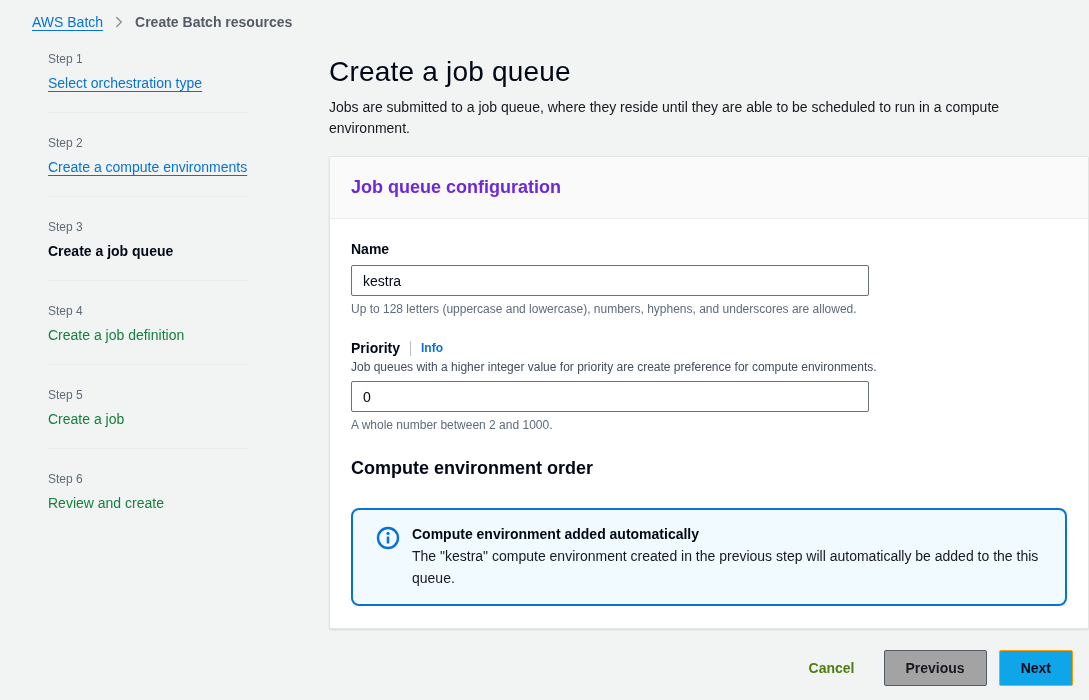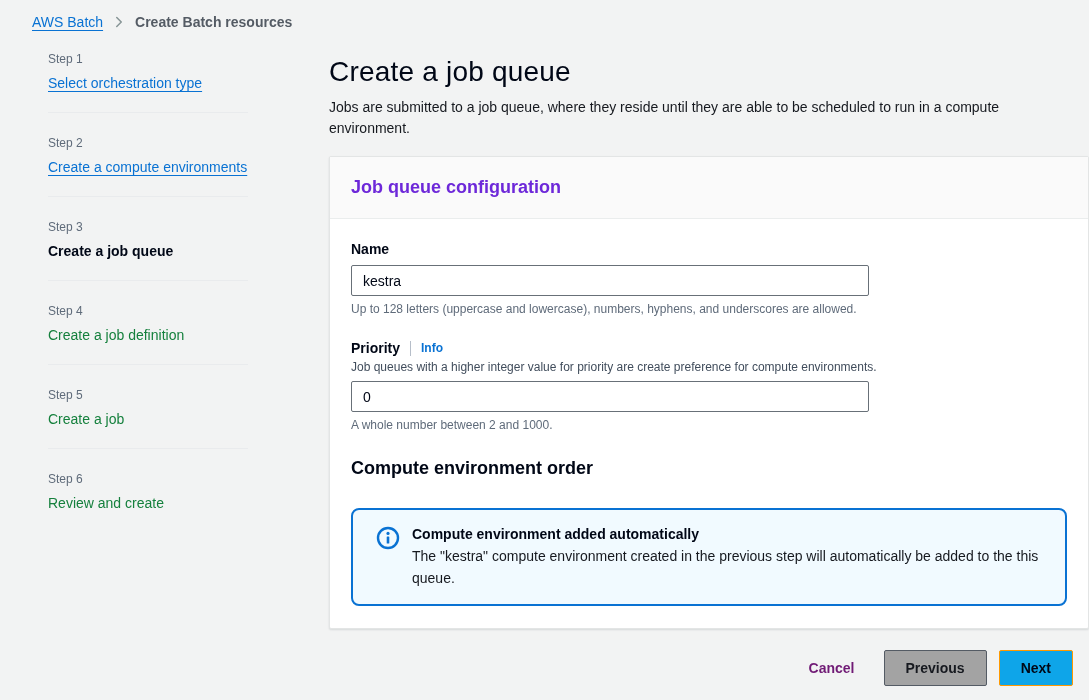--- a/index.html
+++ b/index.html
@@ -115,7 +115,7 @@
     display: inline-flex; align-items: center; justify-content: center;
   }
   .btn-link {
-    background: transparent; border: none; color: #701a75;
+    background: transparent; border: none; color: #4d7c0f;
     padding: 0; margin-right: 29px; height: auto;
   }
   .btn-normal {

